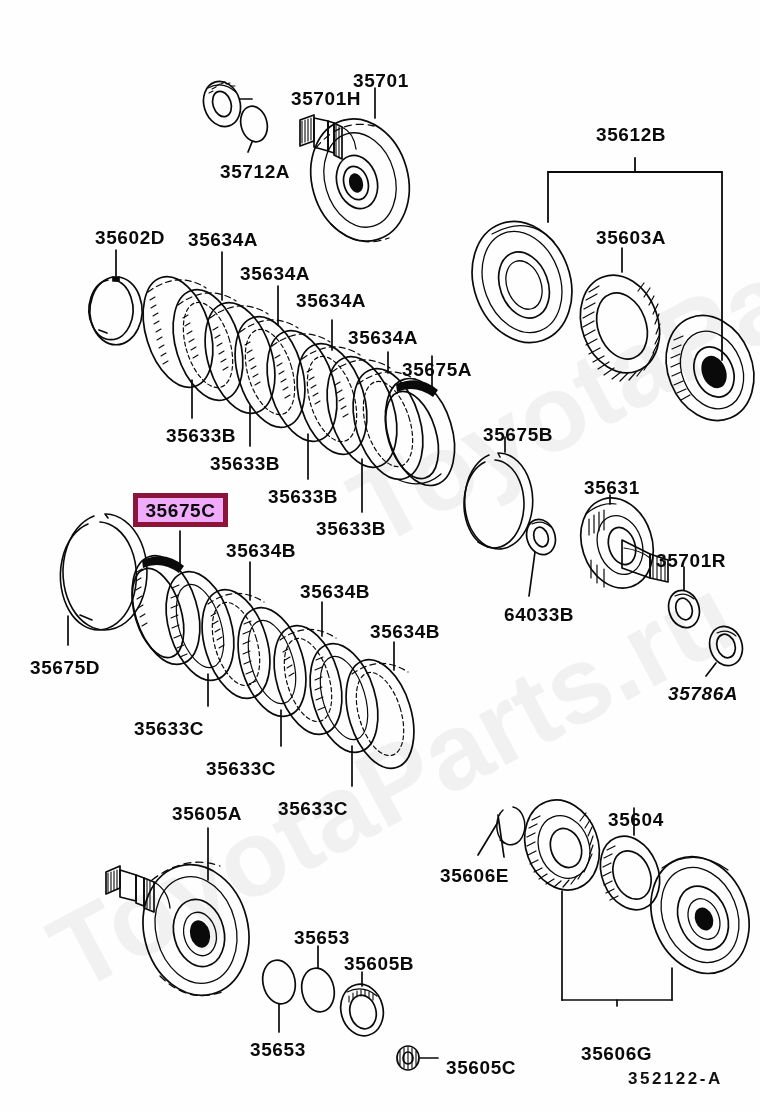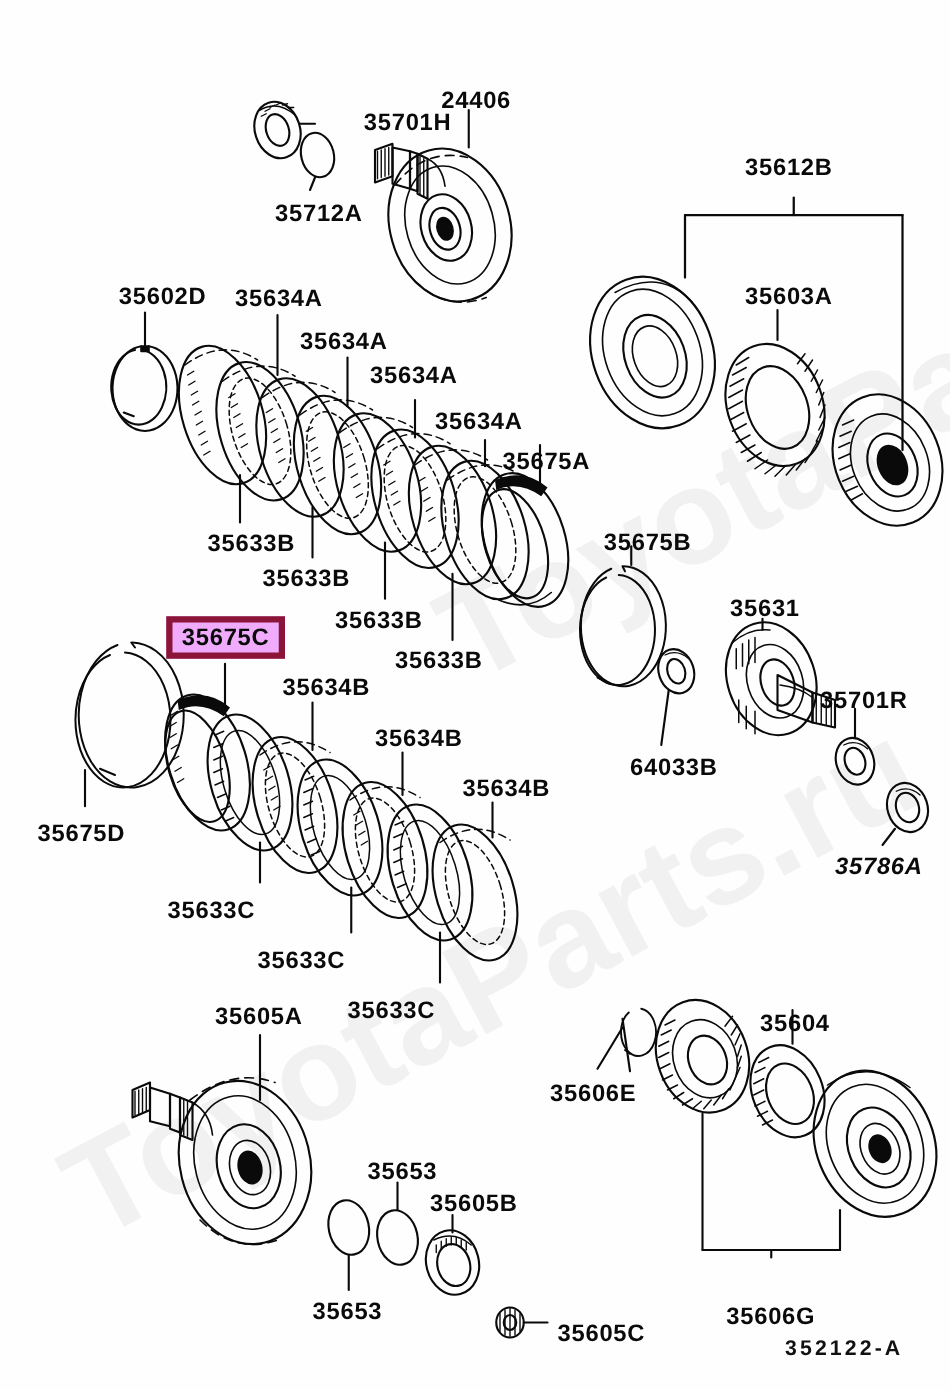--- a/index.html
+++ b/index.html
@@ -417,7 +417,7 @@
 
   <div id="labels">
       <div class="lbl" style="left: 257px; top: 89px; margin-left: 34px;">35701H</div>
-      <div class="lbl" style="left: 353px; top: 71px;">24406</div>
+      <div class="lbl" style="left: 353px; top: 71px;">35701</div>
       <div class="lbl" style="left: 220px; top: 162px;">35712A</div>
       <div class="lbl" style="left: 596px; top: 125px;">35612B</div>
       <div class="lbl" style="left: 596px; top: 228px;">35603A</div>

